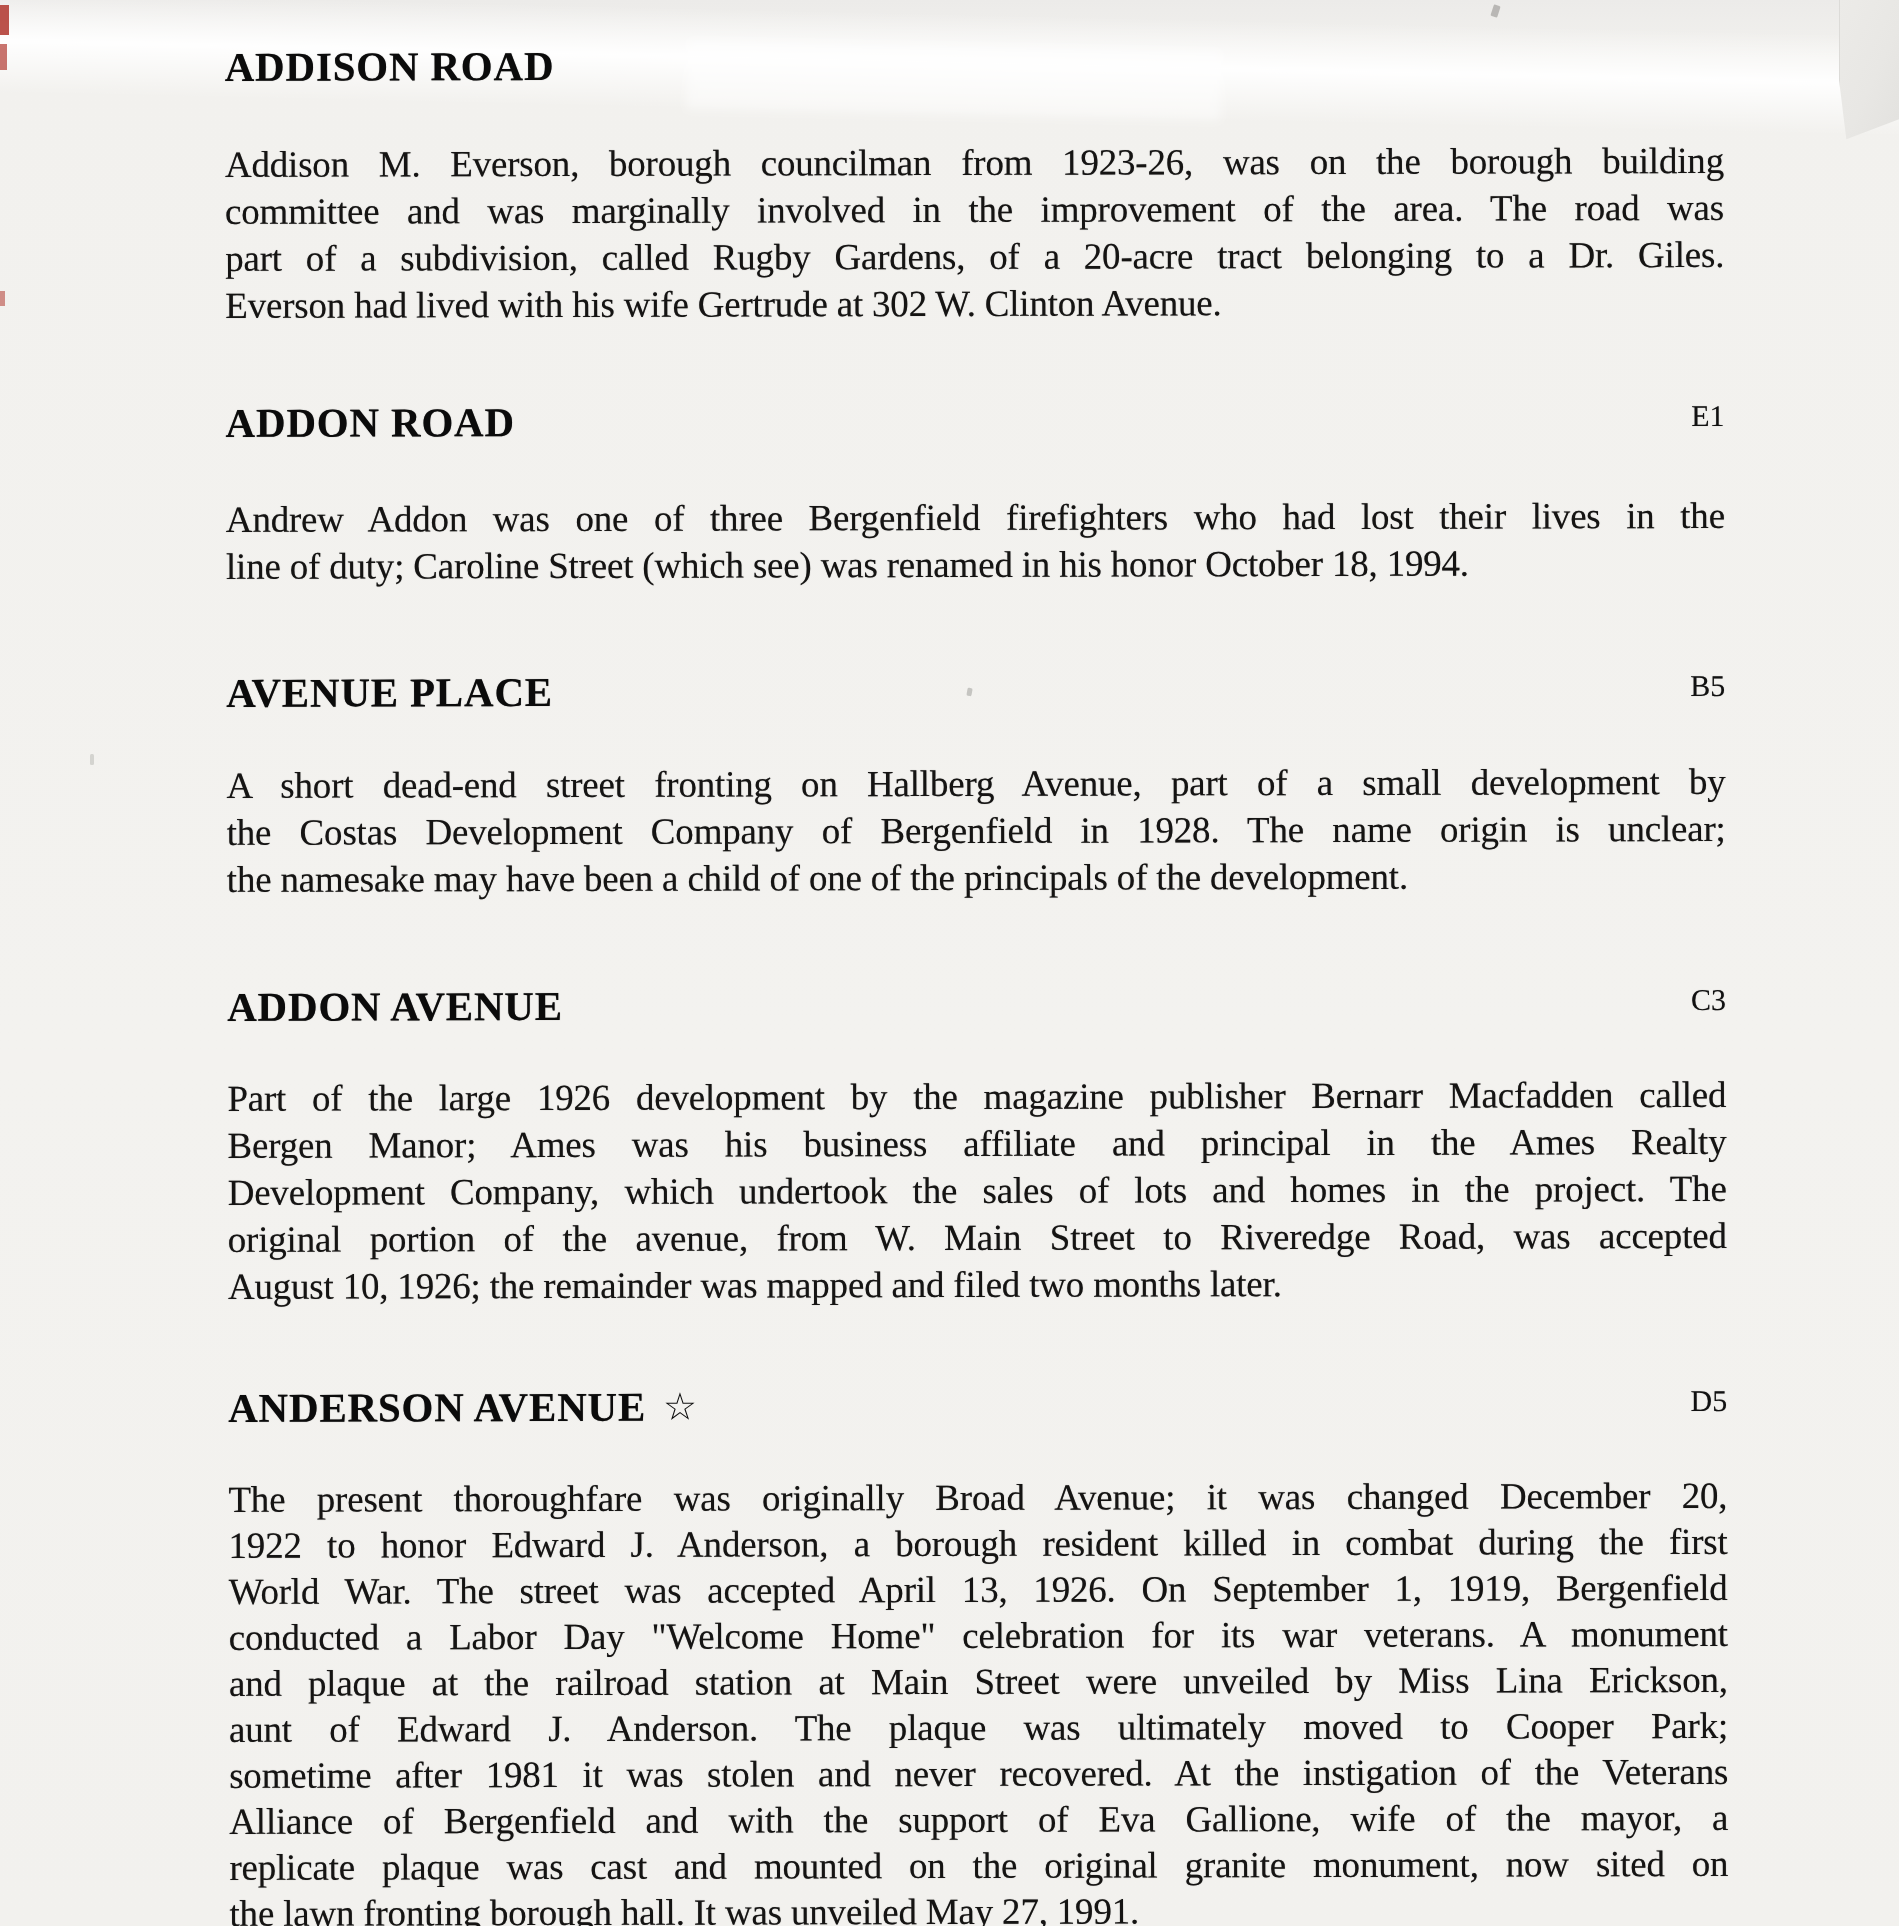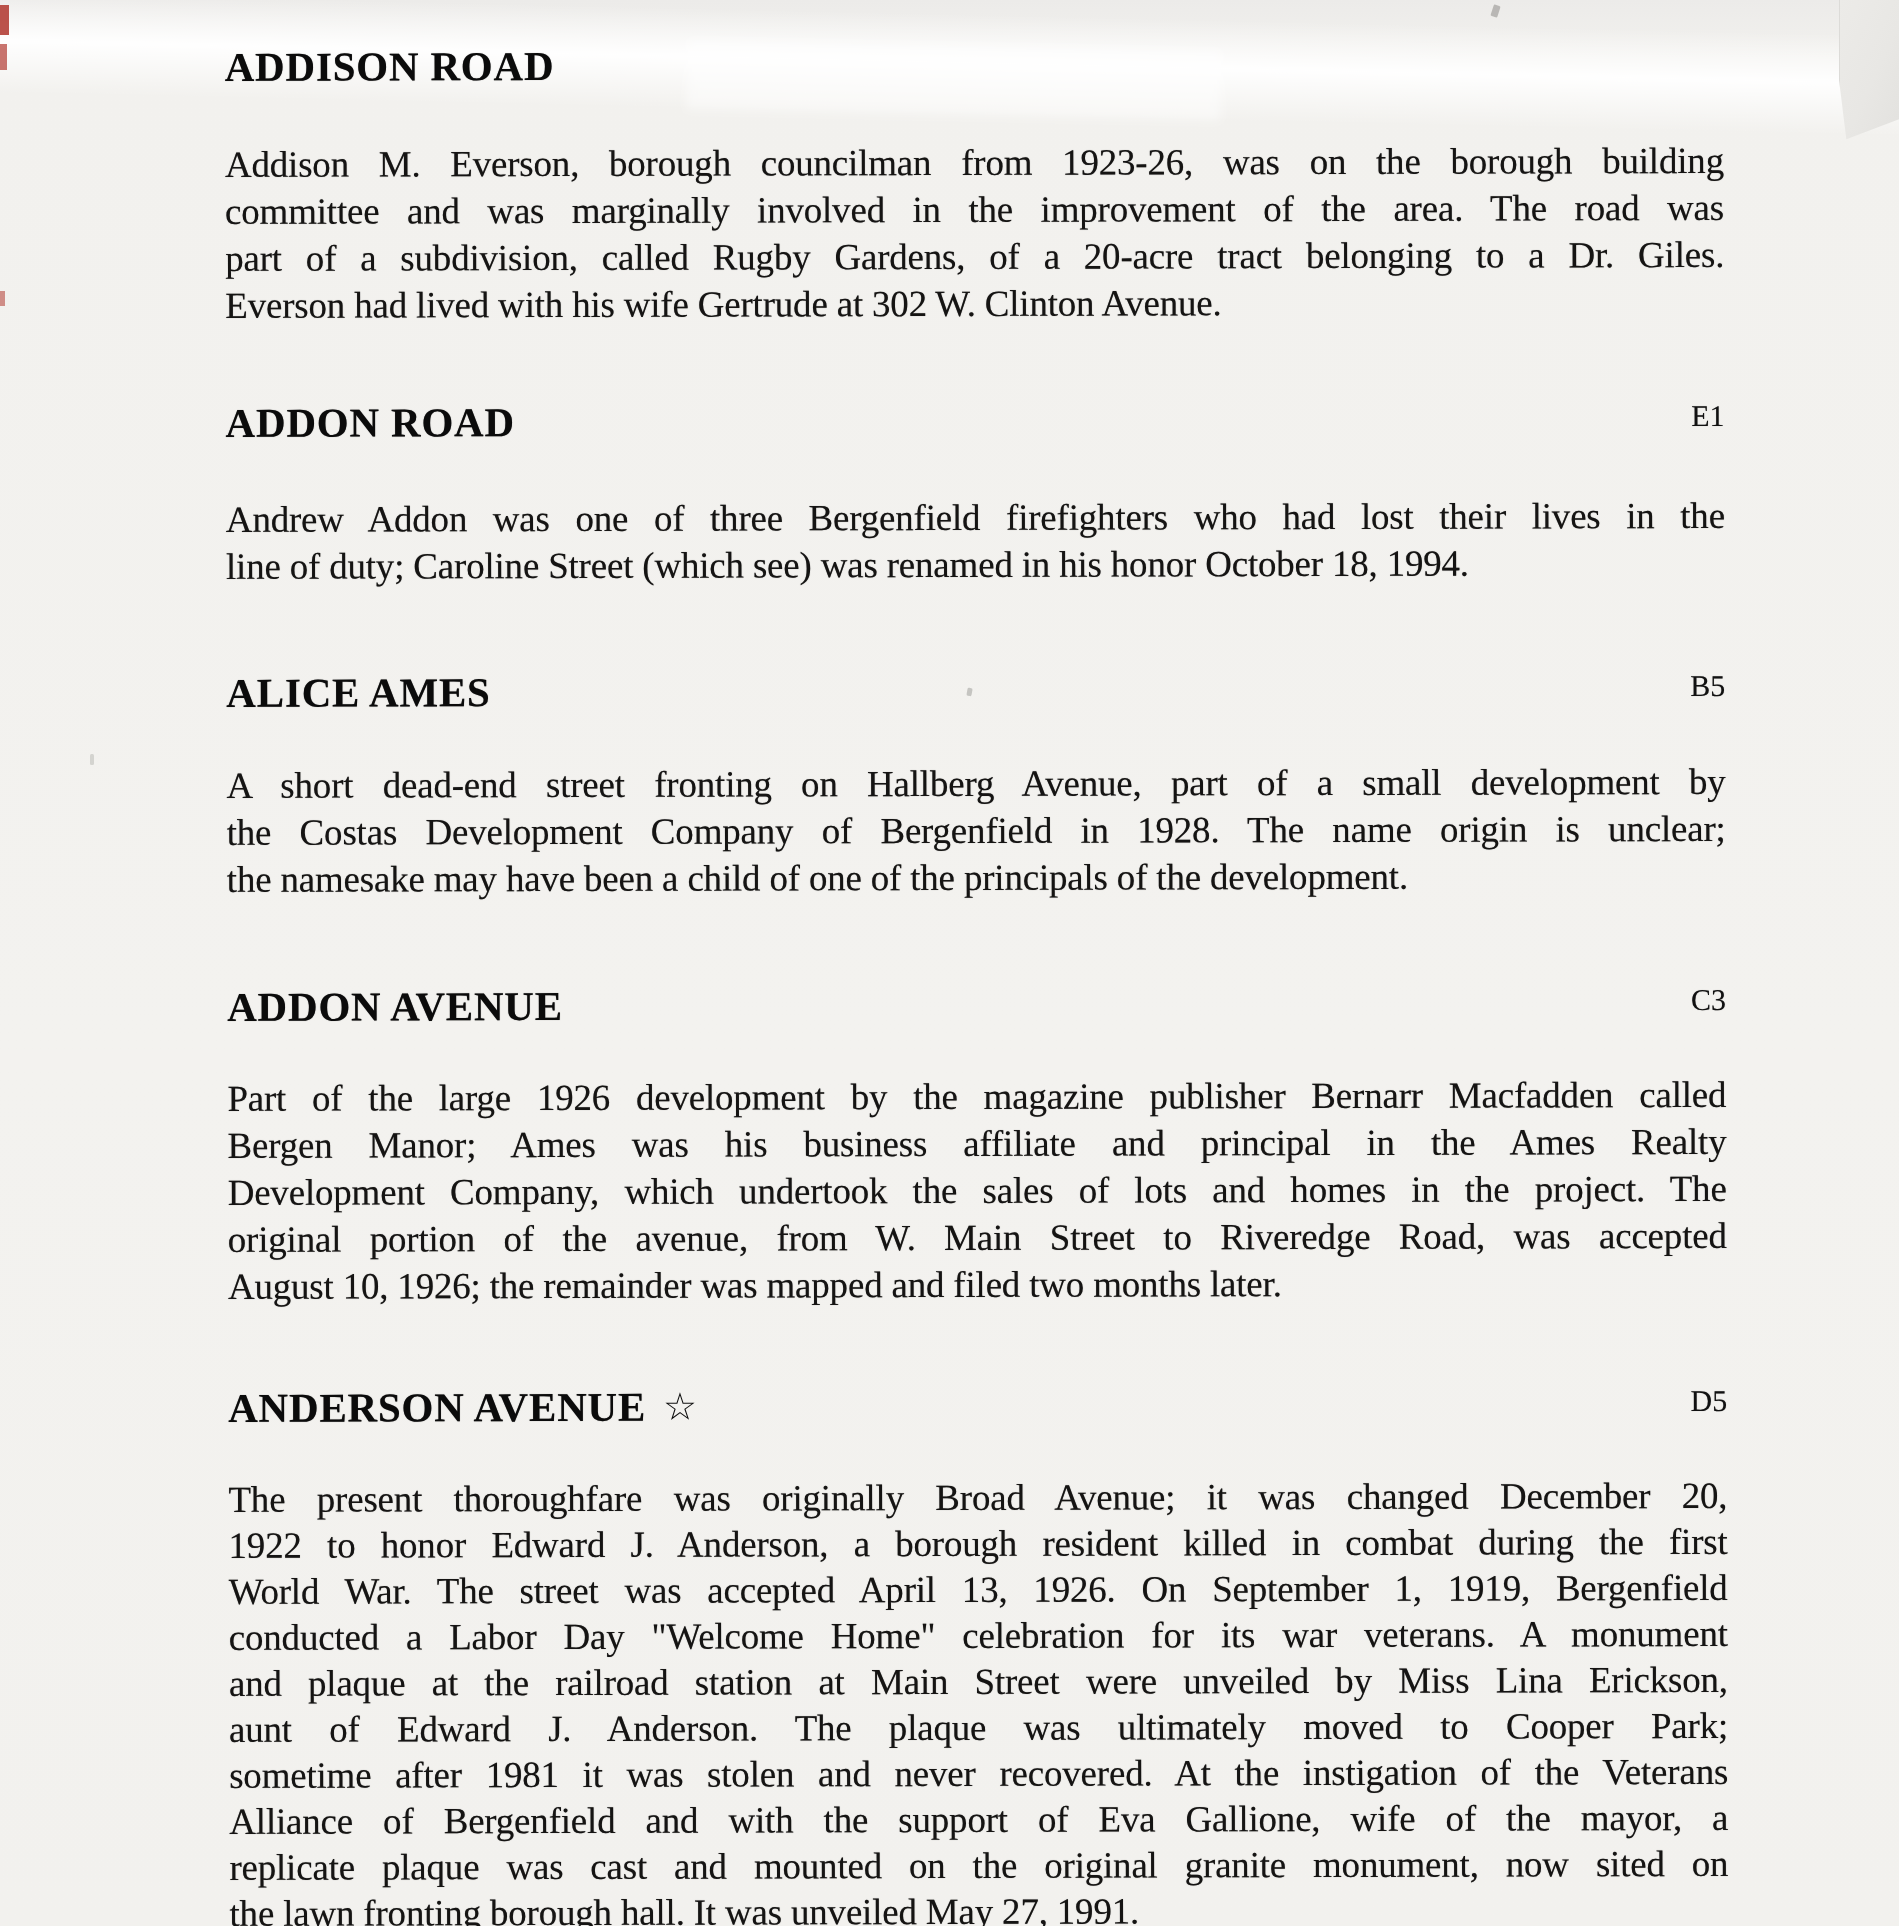--- a/index.html
+++ b/index.html
@@ -112,7 +112,7 @@
 
     <div class="entry-head" style="top:670px">
       <div class="title-wrap">
-        <h2 class="entry-title">ALICE AMES</h2>
+        <h2 class="entry-title">AVENUE PLACE</h2>
       </div>
       <span class="grid-ref">B5</span>
     </div>

